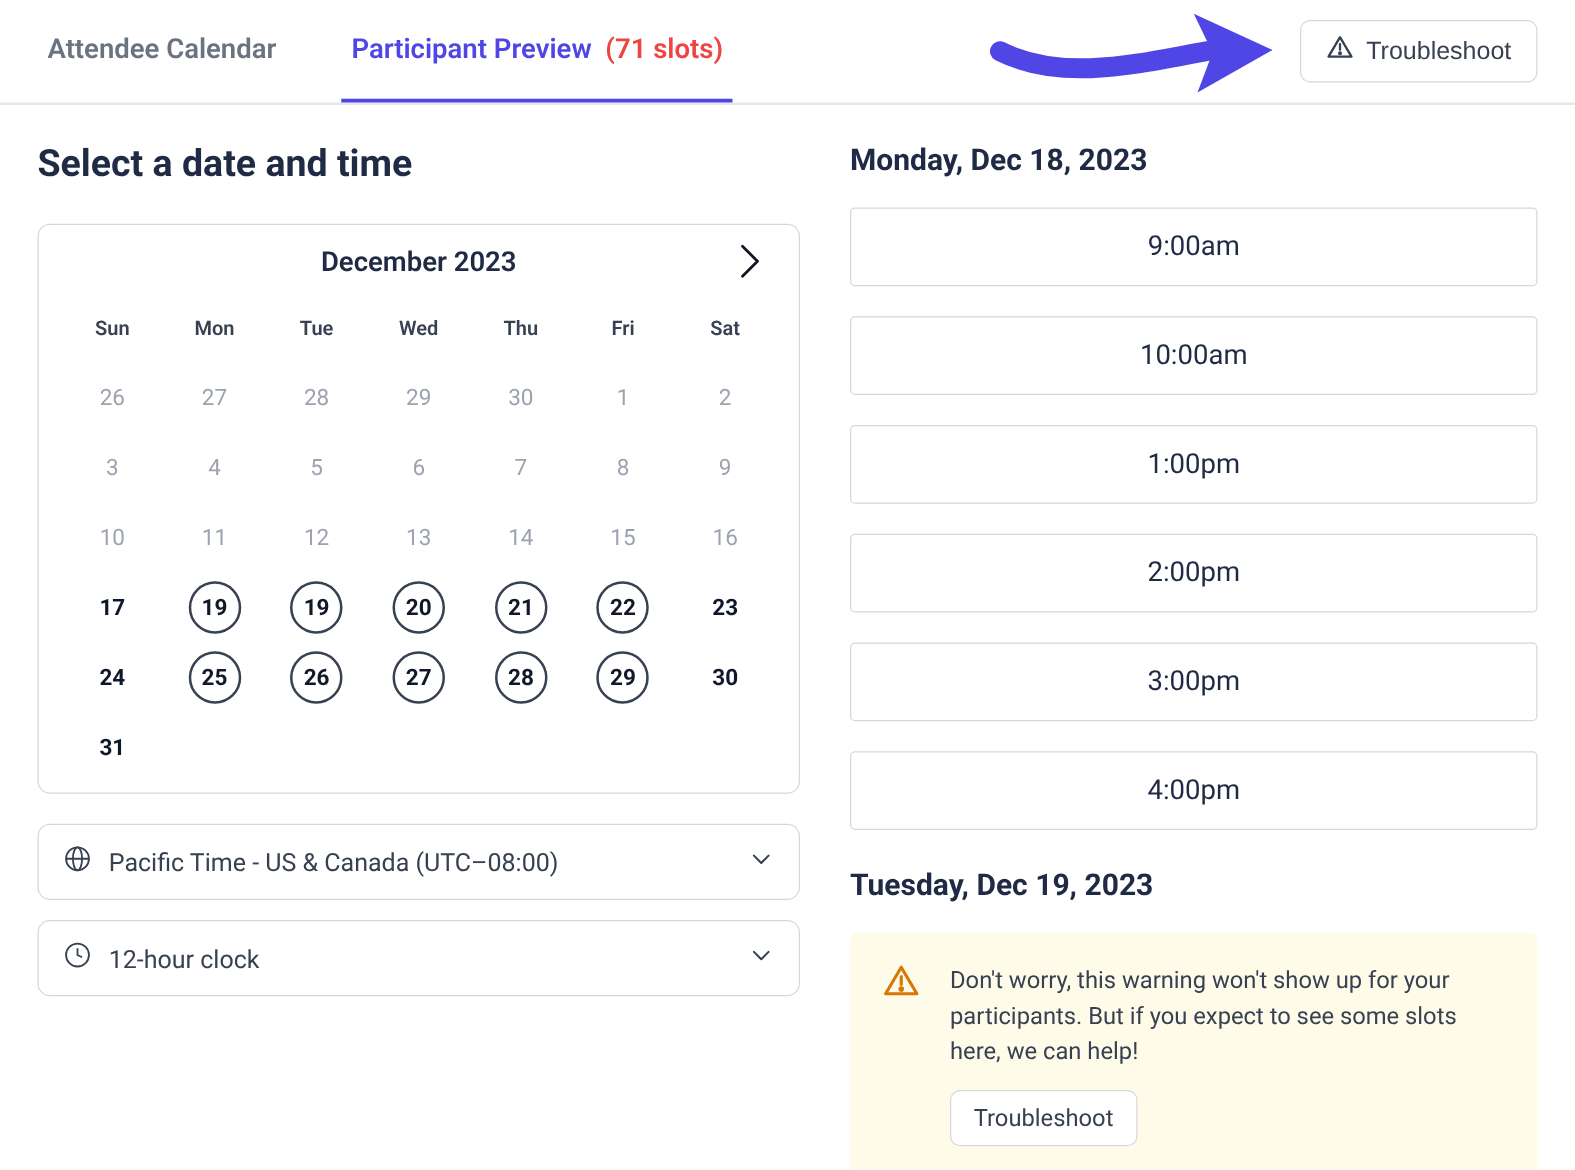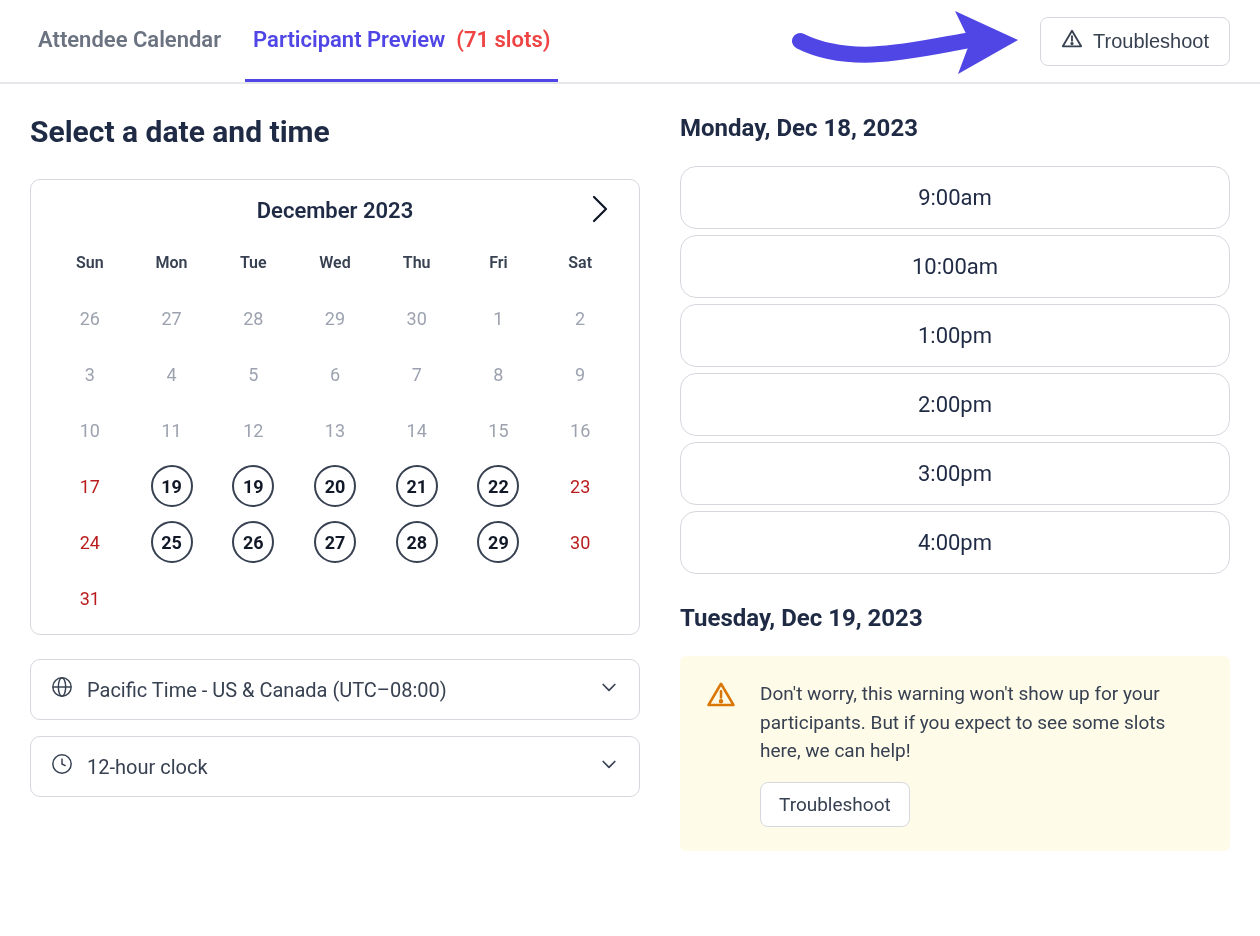--- a/index.html
+++ b/index.html
@@ -20,7 +20,7 @@
   }
   .tabs {
     display: flex;
-    gap: 16px;
+    gap: 44px;
     align-items: flex-end;
     height: 100%;
   }

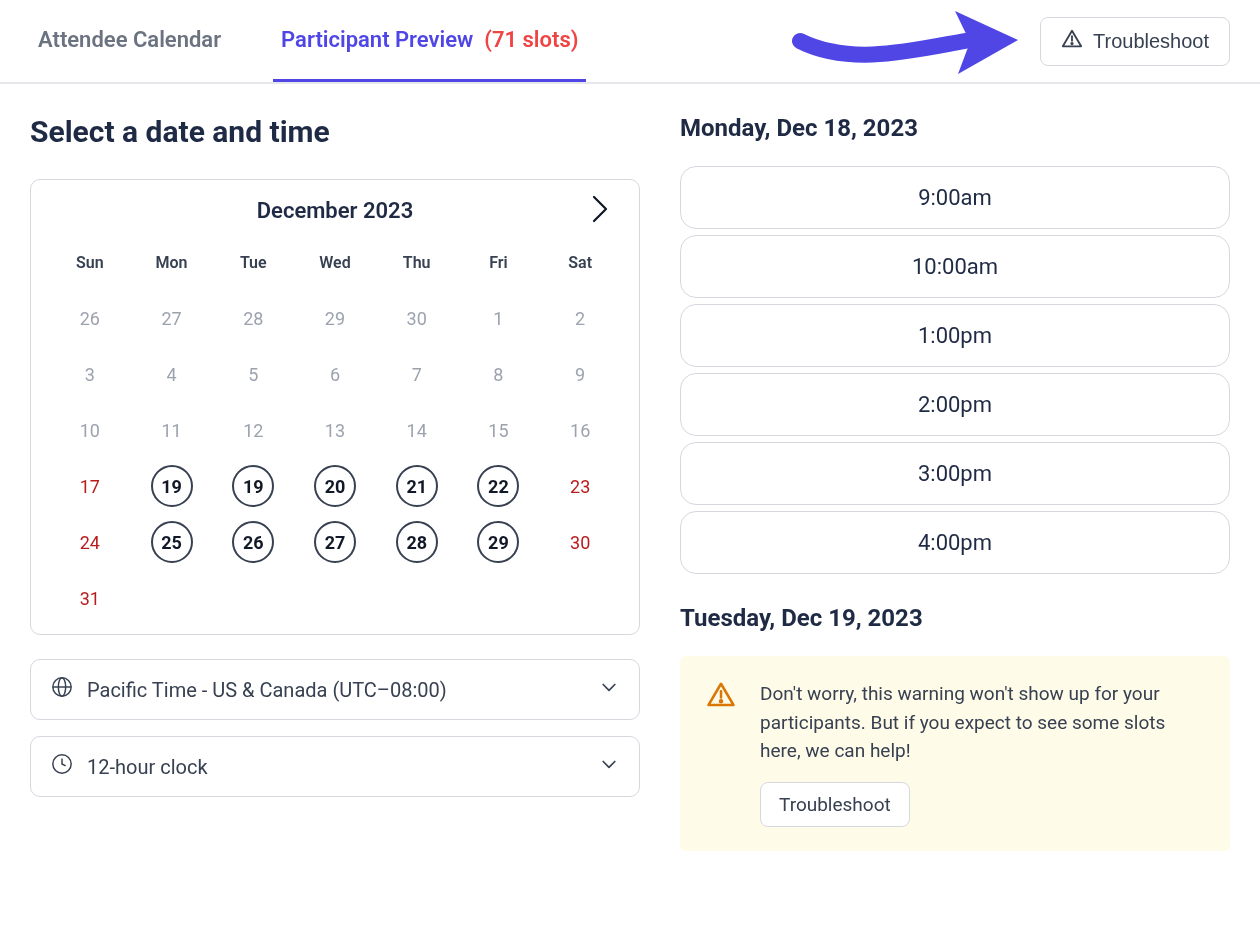--- a/index.html
+++ b/index.html
@@ -167,12 +167,12 @@
   .slots-group { margin-bottom: 30px; }
   .slot-btn {
     border: 1px solid #d6d8de;
-    border-radius: 16px;
+    border-radius: 4px;
     padding: 18px 0;
     text-align: center;
     font-size: 22px;
     color: #1f2a44;
-    margin-bottom: 6px;
+    margin-bottom: 24px;
     cursor: pointer;
     background: #fff;
   }

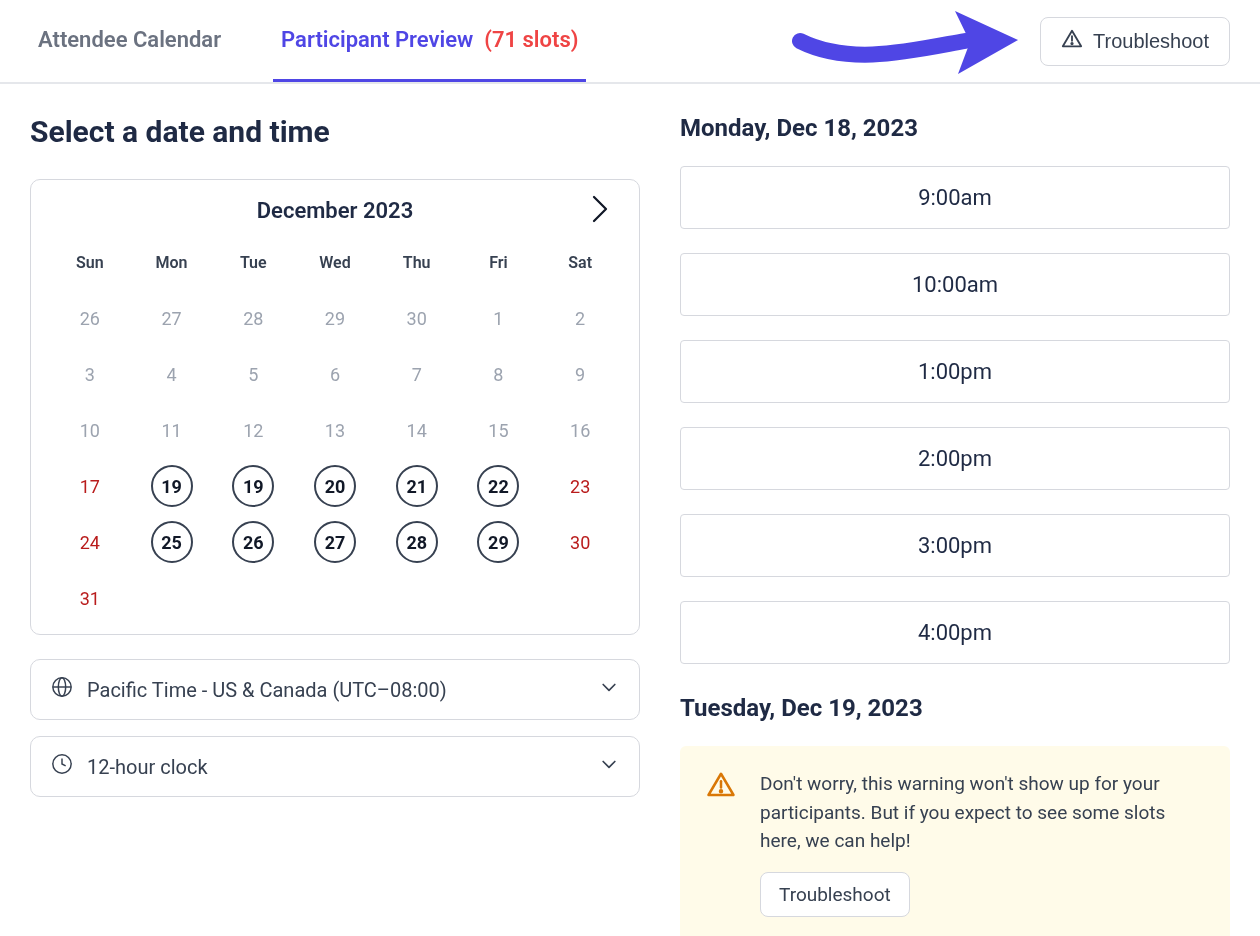--- a/index.html
+++ b/index.html
@@ -131,7 +131,7 @@
     color: #111827;
   }
   .day-num.muted { color: #9ca3af; font-weight: 400; }
-  .day-num.normal { color: #b91c1c; font-weight: 400; }
+  .day-num.normal { color: #0f172a; font-weight: 700; }
   .day-num.available {
     border: 2px solid #374151;
     font-weight: 700;

